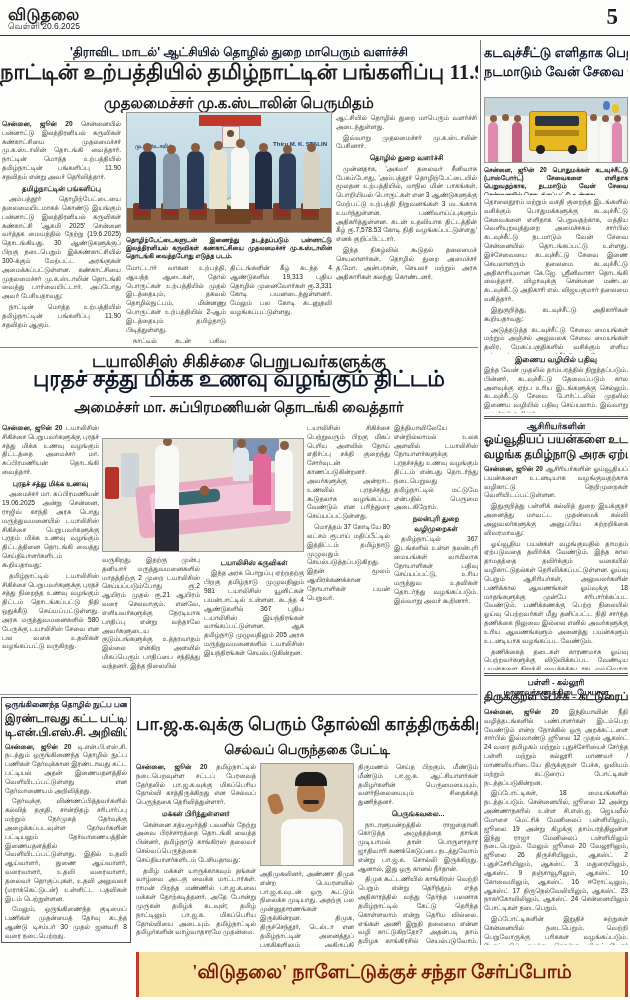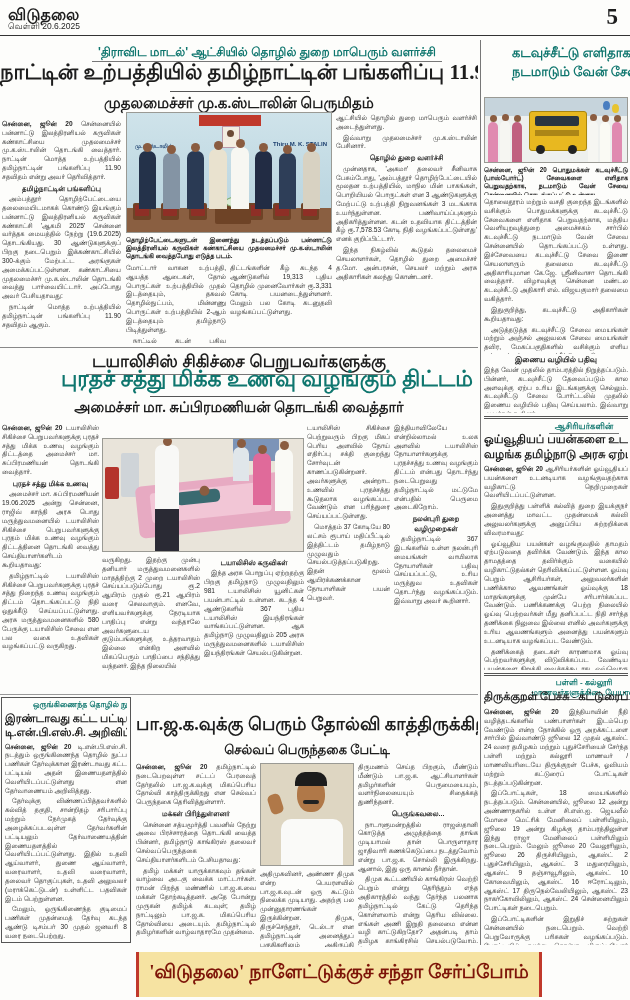--- a/index.html
+++ b/index.html
@@ -10,7 +10,7 @@
   .vrule{position:absolute;background:#777;width:1px;}
   .serif{font-family:"Liberation Serif","DejaVu Serif",serif;}
   .center{text-align:center;}
-  .red{color:#0f766e;padding-left:28px;}
+  .red{color:#0f172a;}
   .kicker{position:absolute;font-weight:bold;text-align:center;}
   .kicker span{display:inline-block;border-bottom:1px solid #777;padding:0 6px 1px;}
   .headline{position:absolute;font-weight:bold;text-align:center;white-space:nowrap;overflow:hidden;}

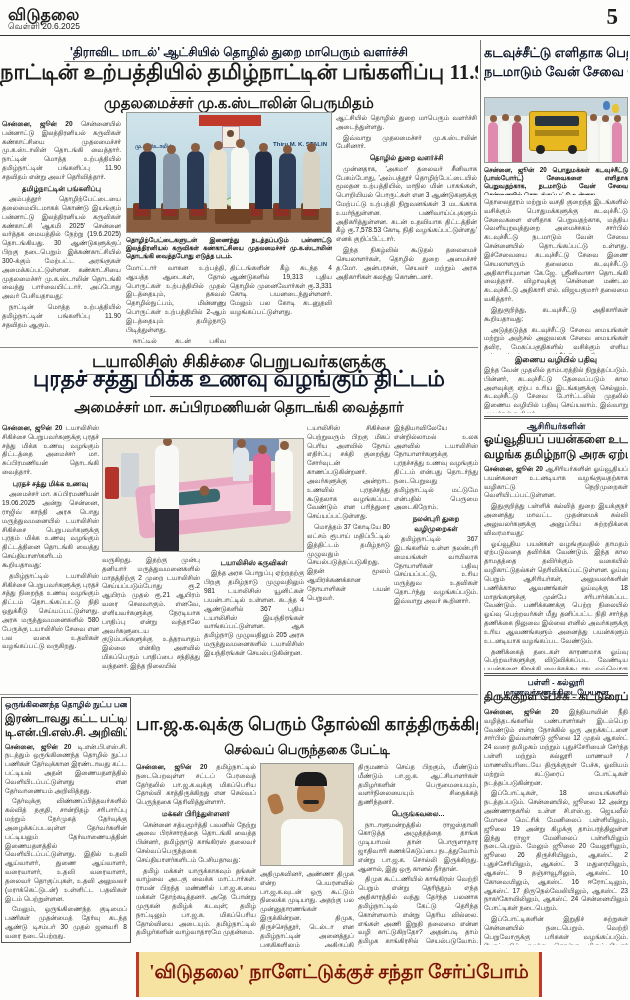--- a/index.html
+++ b/index.html
@@ -286,7 +286,7 @@
     <p>இப்போட்டிகளின் இறுதிச் சுற்றுகள் சென்னையில் நடைபெறும். வெற்றி பெறுவோருக்கு பரிசுகள் வழங்கப்படும். போட்டியில் கலந்து கொள்ள விரும்புவோர் அருகில் உள்ள மையத்தில் முன்பதிவு செய்யலாம்.</p>
   </div>
 
-  <div class="abs" style="left:136px;top:952px;width:406px;height:45px;background:#f6e3a2;">
+  <div class="abs" style="left:136px;top:952px;width:492px;height:45px;background:#f6e3a2;">
     <div class="abs" style="left:0;top:0;width:3px;height:45px;background:#c0392b;"></div>
     <div class="abs" style="right:0;top:0;width:3px;height:45px;background:#c0392b;"></div>
     <div class="center serif" style="margin-top:9px;font-size:19px;font-weight:bold;color:#7d1408;white-space:nowrap;overflow:hidden;">'விடுதலை' நாளேட்டுக்குச் சந்தா சேர்ப்போம்</div>

